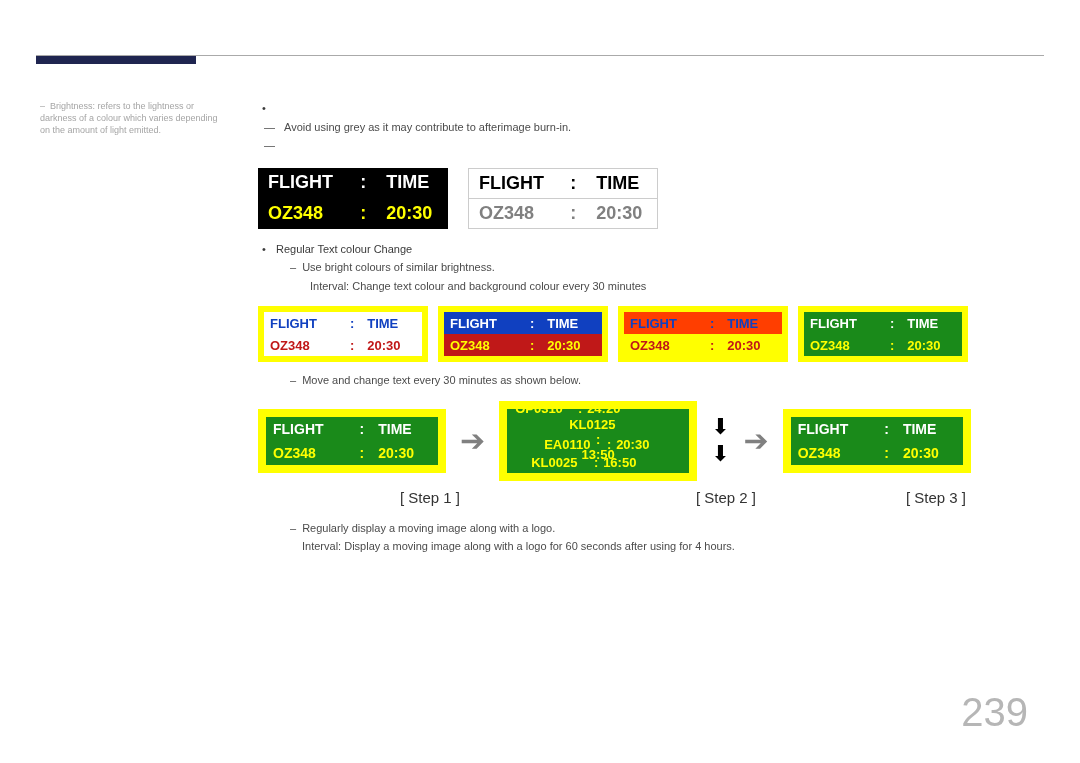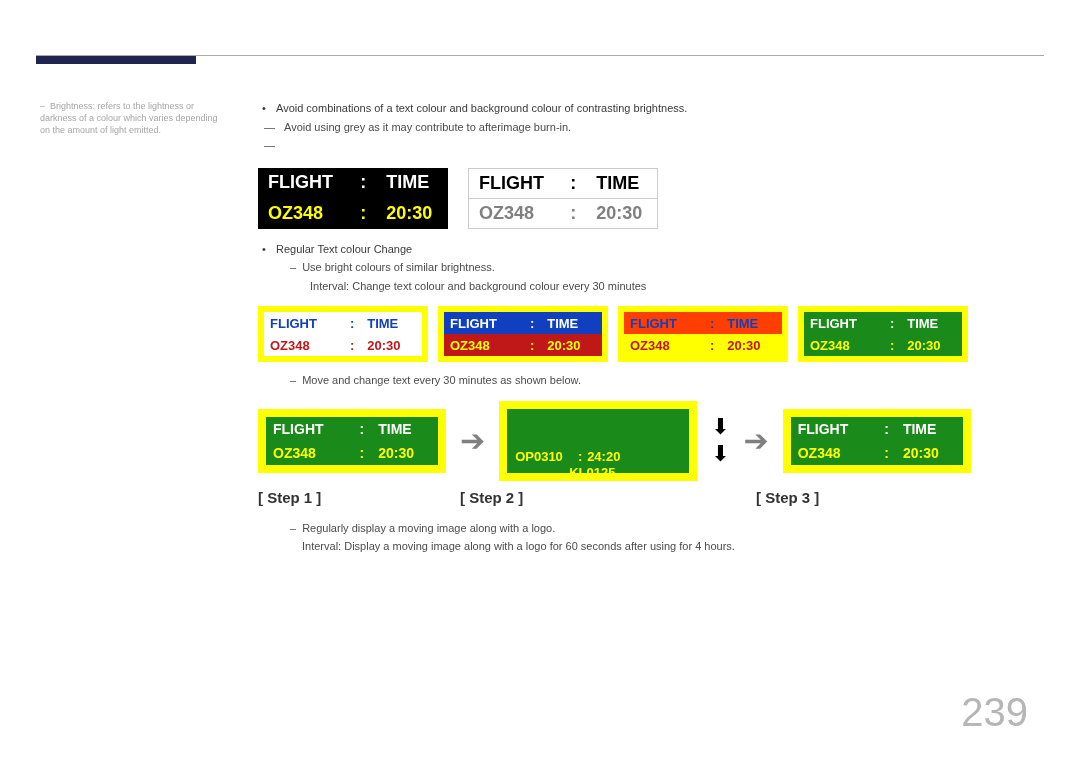--- a/index.html
+++ b/index.html
@@ -136,7 +136,6 @@
 
   <div class="bullet-row">
     <span class="bullet-dot">•</span>
-    <span>Avoid combinations of a text colour and background colour of contrasting brightness.</span>
   </div>
   <div class="dash-row">
     <span style="width:14px">―</span>

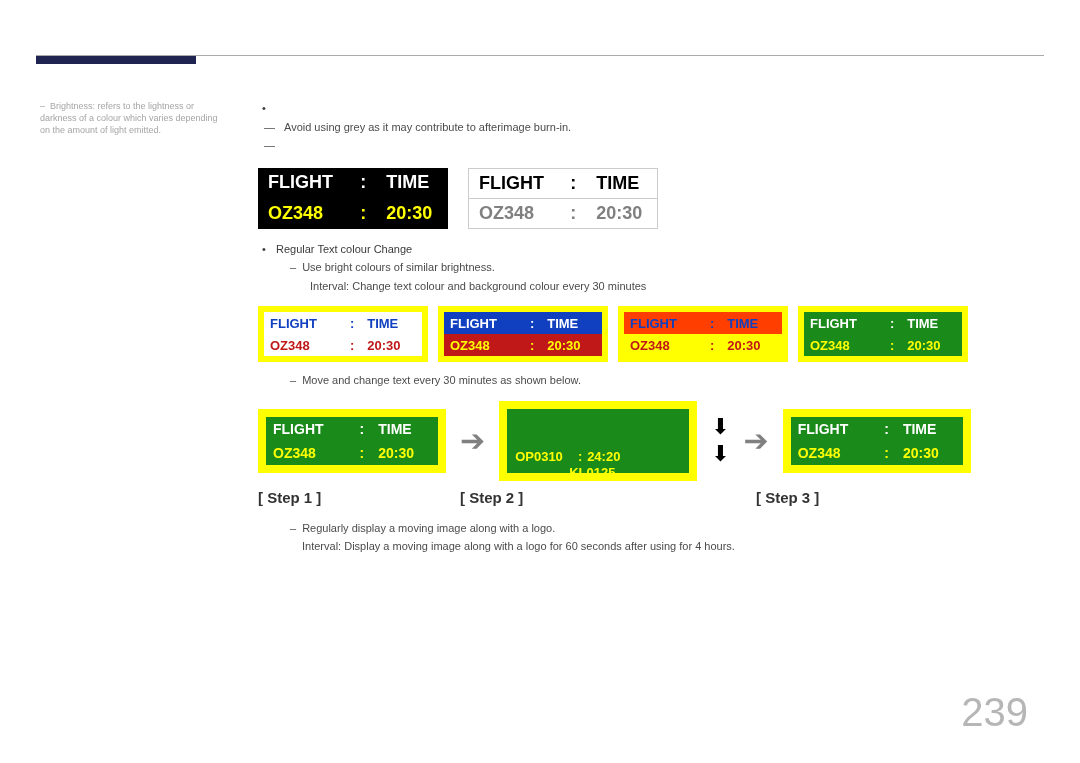--- a/index.html
+++ b/index.html
@@ -98,7 +98,6 @@
     padding:0 8px;
     height:20px;
     align-items:center;
-    margin-top:48px;
   }
   .scroll-line .c1{ width:58px;}
   .scroll-line .csep{ width:14px; text-align:center;}

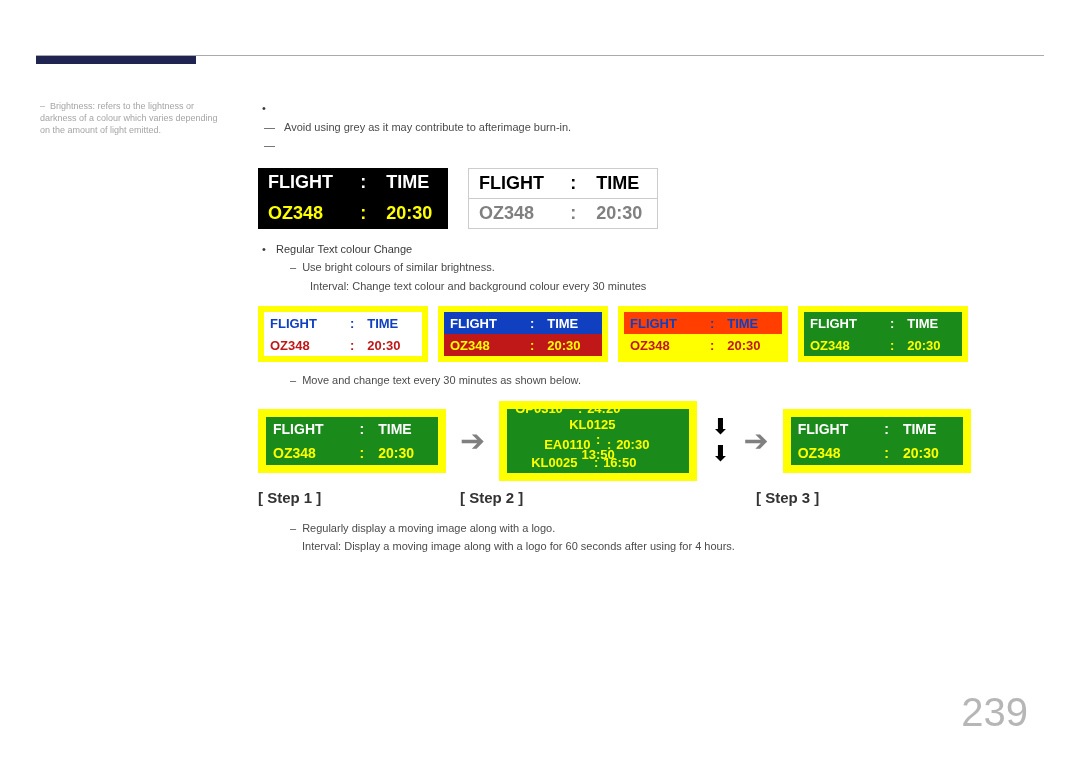--- a/index.html
+++ b/index.html
@@ -109,7 +109,7 @@
   .down-arrows { display:flex; flex-direction:column; gap:0px; font-size:22px; color:#000; line-height:1.2; align-items:center;}
 
   .step-labels { display:flex; font-size:15px; color:#333; margin-top:8px; }
-  .step-labels > div { text-align:left;font-weight:bold; }
+  .step-labels > div { text-align:right; }
 
   .page-num {
     position:absolute;

